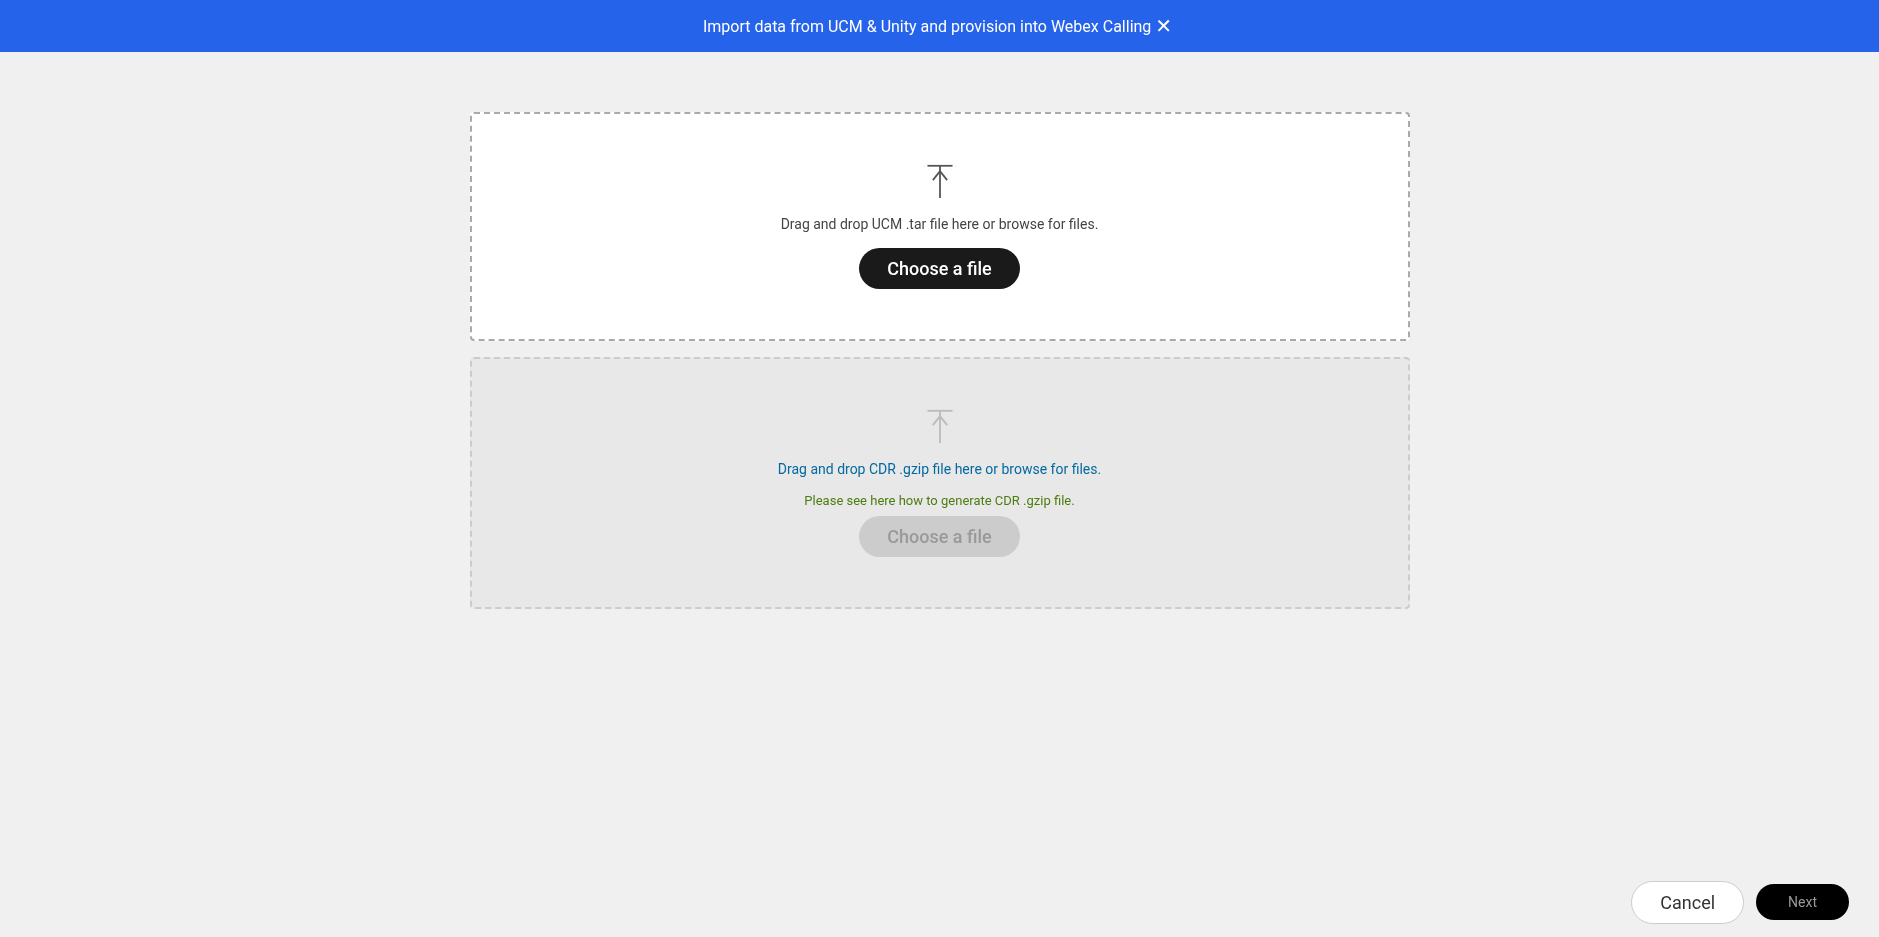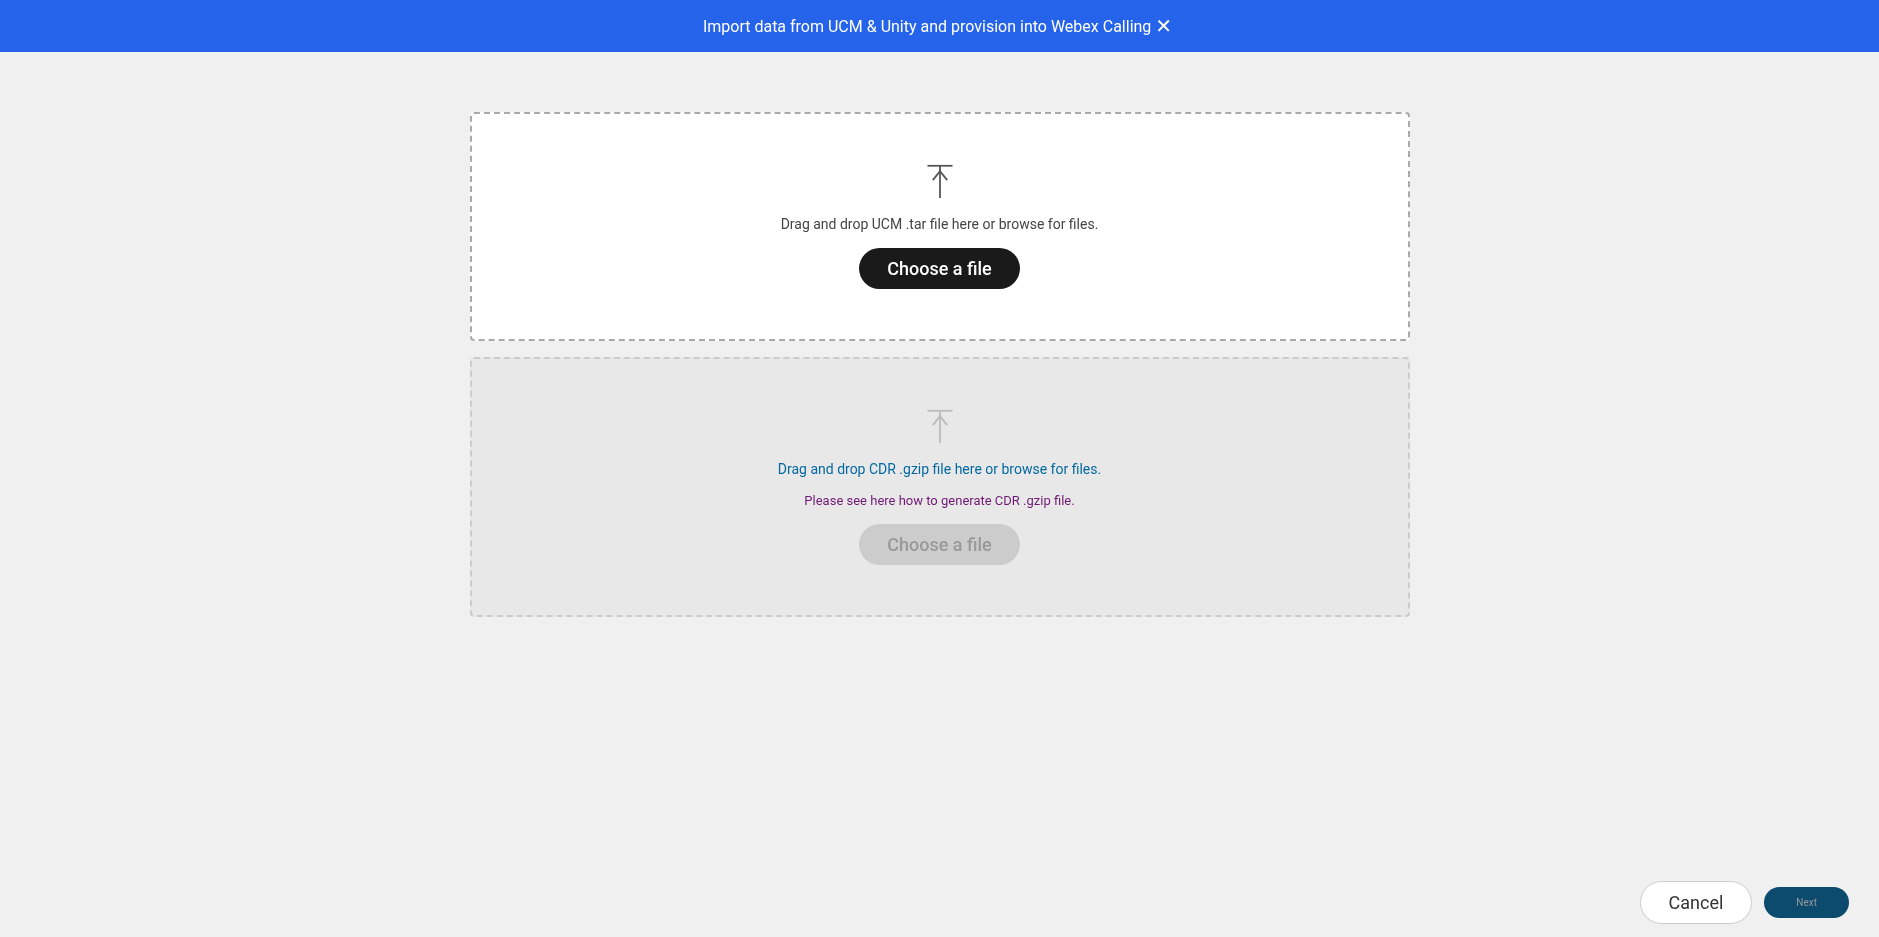--- a/index.html
+++ b/index.html
@@ -113,8 +113,8 @@
 
     .drop-text-secondary {
       font-size: 13px;
-      color: #701a75;
-      margin-bottom: 16px;
+      color: #4d7c0f;
+      margin-bottom: 8px;
       text-align: center;
     }
 

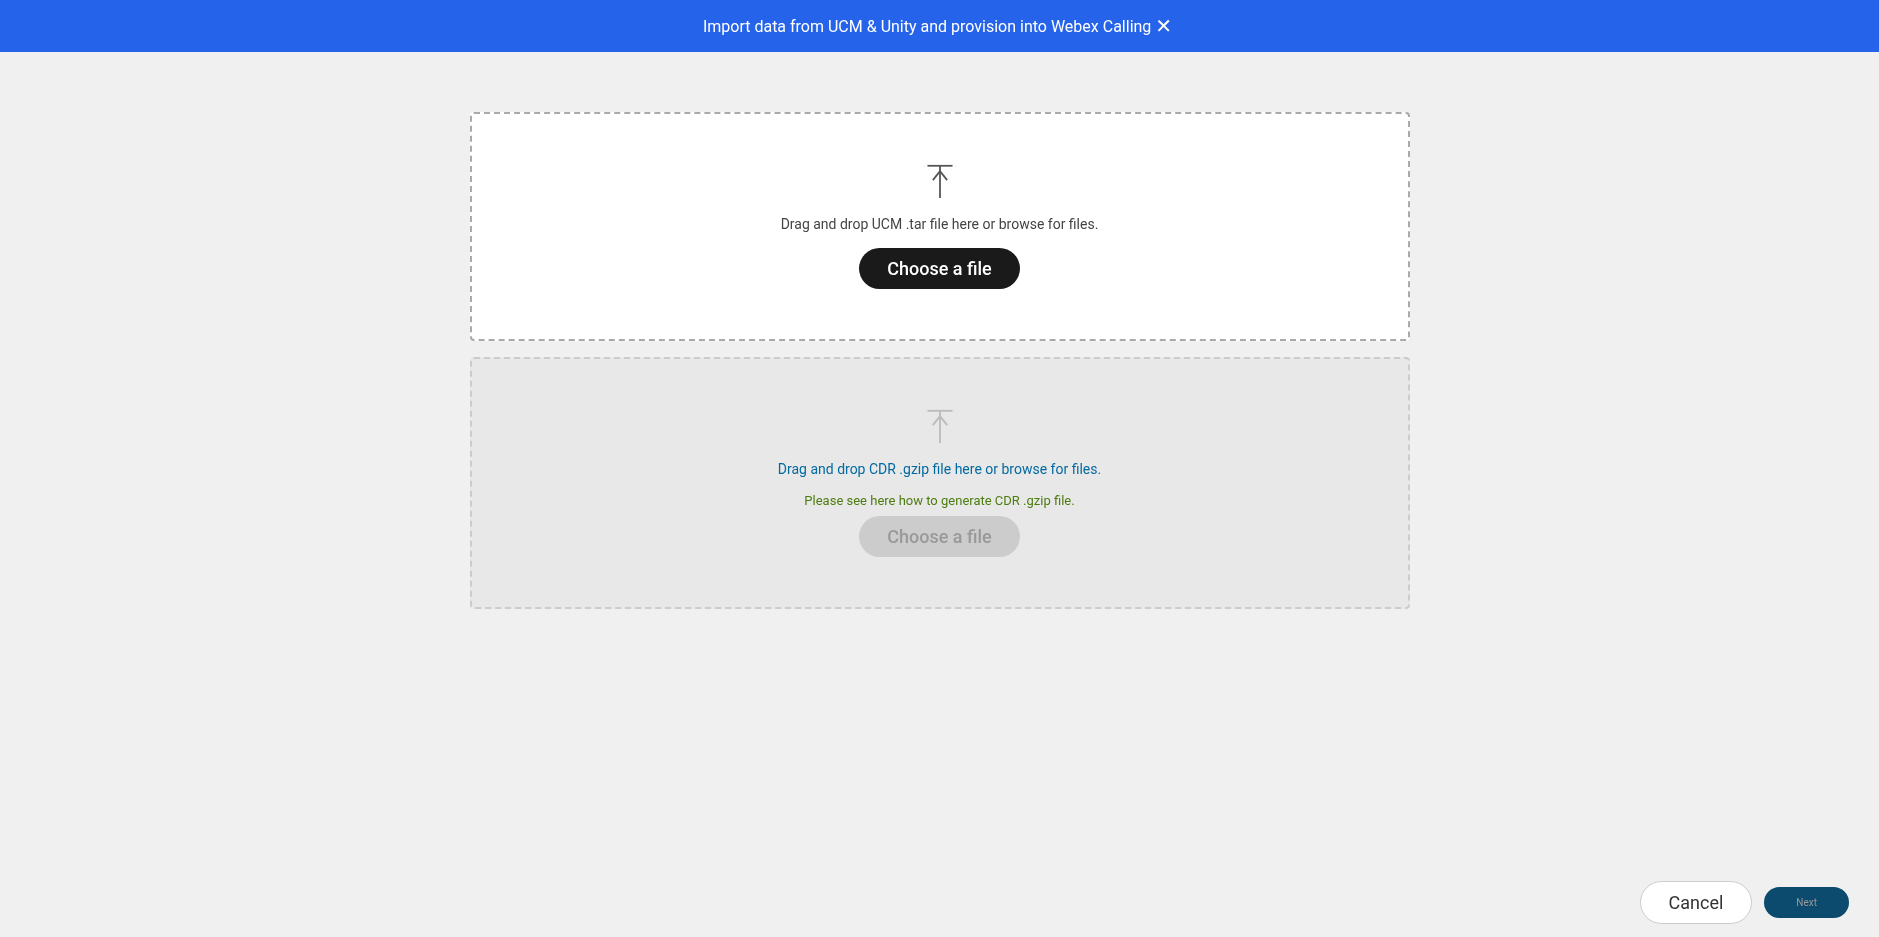--- a/index.html
+++ b/index.html
@@ -157,12 +157,12 @@
     }
 
     .next-btn {
-      background: #0c4a6e;
+      background: #000000;
       color: #999;
       border: none;
       border-radius: 999px;
       padding: 10px 32px;
-      font-size: 10px;
+      font-size: 14px;
       cursor: not-allowed;
     }
   </style>

